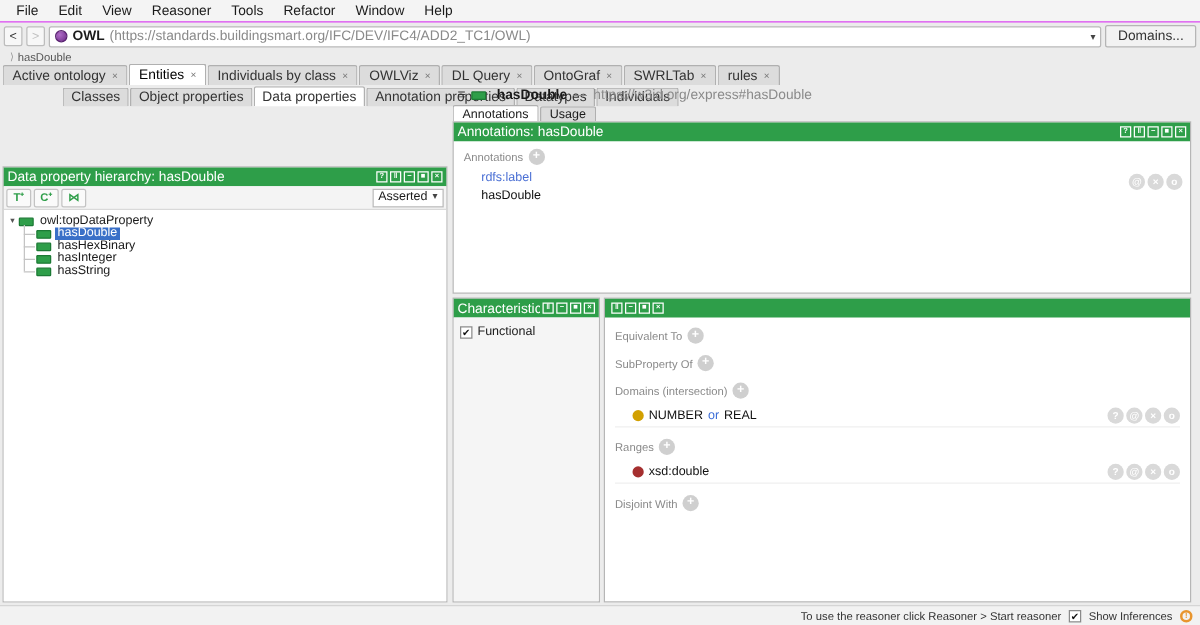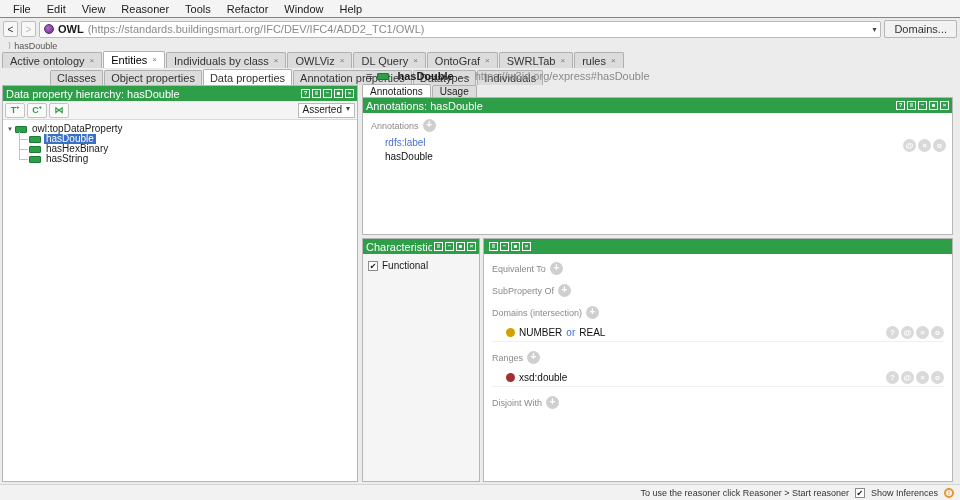--- a/index.html
+++ b/index.html
@@ -53,7 +53,7 @@
   .win-ic{width:9px;height:9px;border:1px solid #fff;margin-left:2px;font-size:6px;line-height:7px;text-align:center;color:#fff;flex:none;font-weight:bold;}
 
   
-  .hierarchy-panel{flex:1;min-height:0;}
+  .hierarchy-panel{flex:1;min-height:0;margin-top:48px;}
   .tree-toolbar{height:19px;background:#f4f4f4;display:flex;align-items:center;gap:2px;padding:0 2px;border-bottom:1px solid #d9d9d9;flex:none;}
   .tree-btn{width:20px;height:15px;border:1px solid #c3c3c3;background:#fafafa;color:var(--green);font-size:9px;font-weight:bold;line-height:13px;text-align:center;border-radius:2px;}
   .asserted-combo{margin-left:auto;height:15px;border:1px solid #b9b9b9;background:#fff;display:flex;gap:4px;padding:0 4px;font-size:10px;}

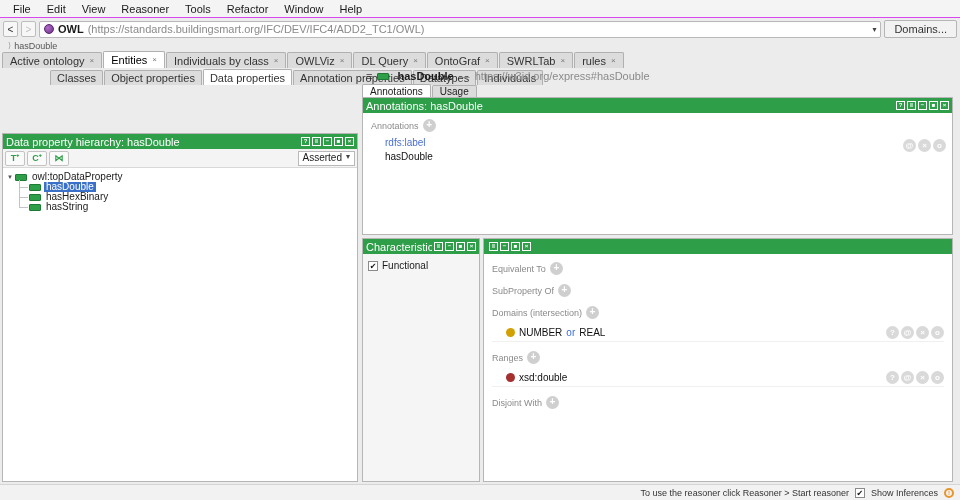--- a/index.html
+++ b/index.html
@@ -225,6 +225,11 @@
             <div class="tree-row">
                 <span class="tree-stub"></span>
                 <span class="prop-icon"></span>
+                <span class="tree-label">hasInteger</span>
+              </div>
+            <div class="tree-row">
+                <span class="tree-stub"></span>
+                <span class="prop-icon"></span>
                 <span class="tree-label">hasString</span>
               </div>
           </div>

